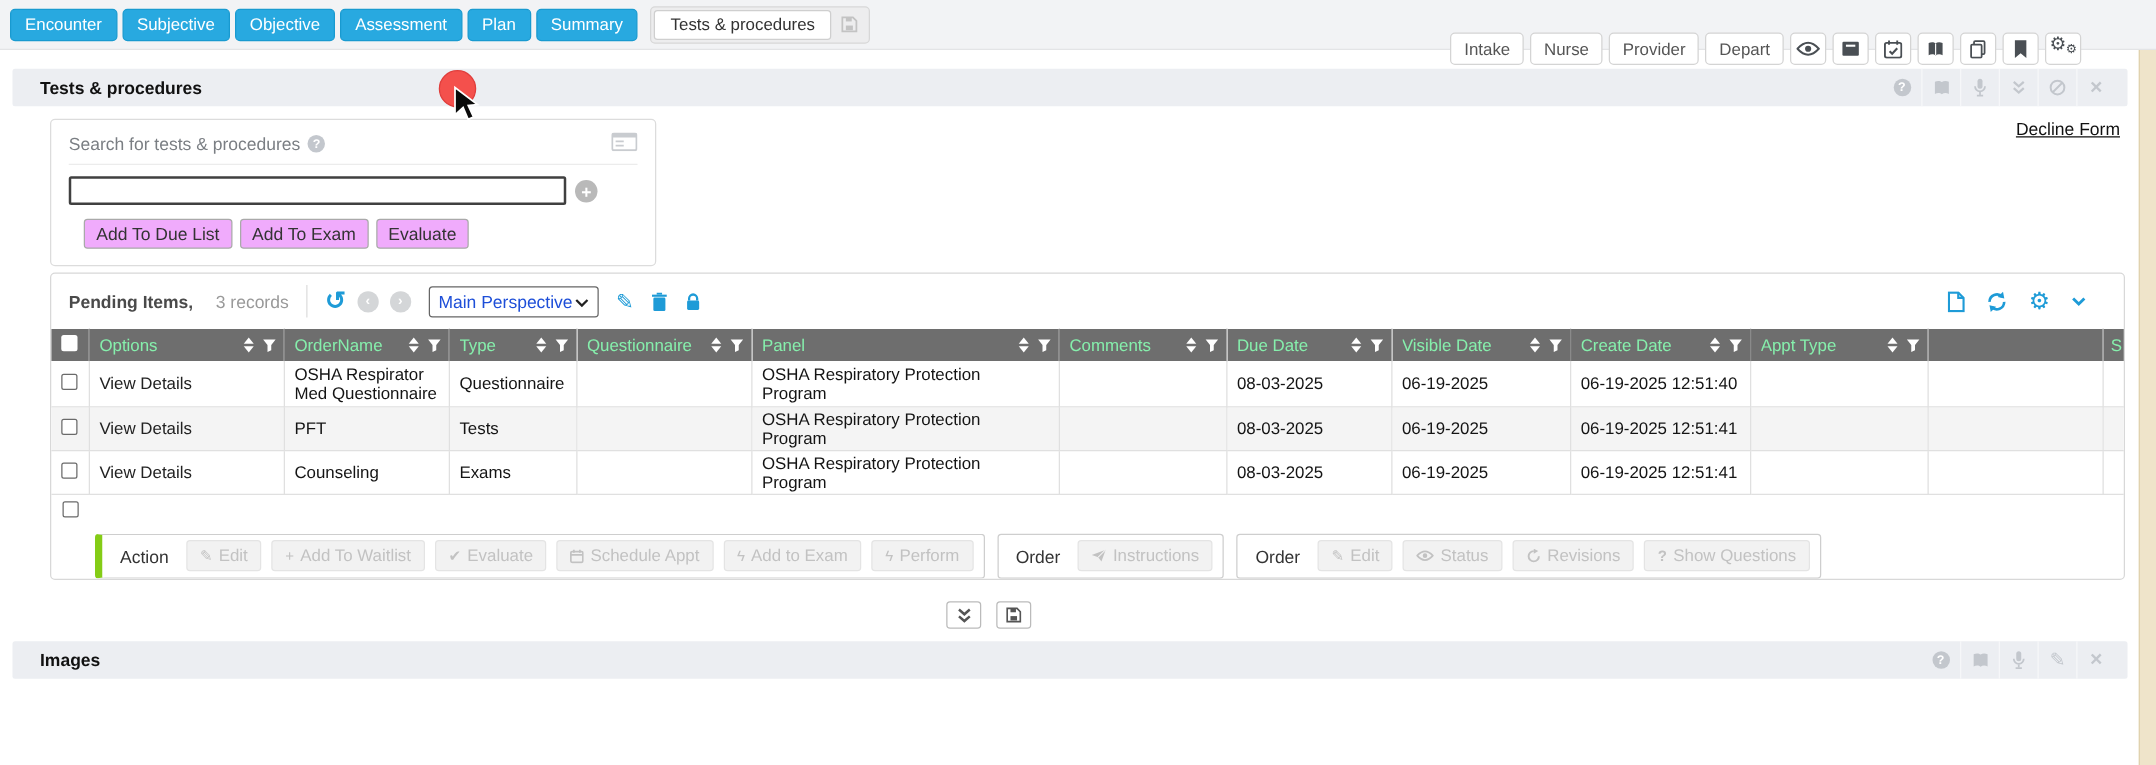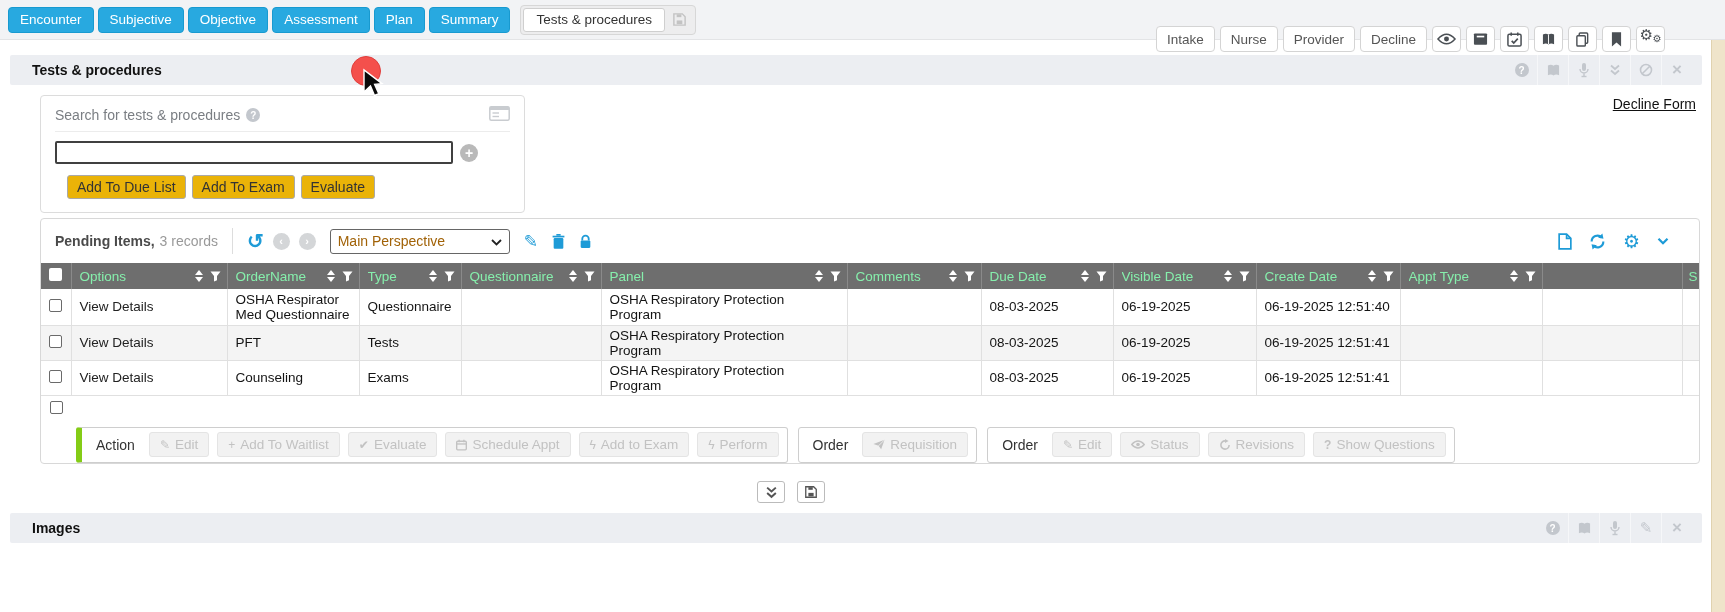--- a/index.html
+++ b/index.html
@@ -141,7 +141,7 @@
       <button class="btn-white">Intake</button>
       <button class="btn-white">Nurse</button>
       <button class="btn-white">Provider</button>
-      <button class="btn-white">Decline</button>
+      <button class="btn-white">Depart</button>
       <span class="iconbtn">
         <svg width="19" height="12" viewBox="0 0 20 12">
             <path d="M1 6 Q10 -4 19 6 Q10 16 1 6 Z" fill="none" stroke="currentColor" stroke-width="1.6"></path>

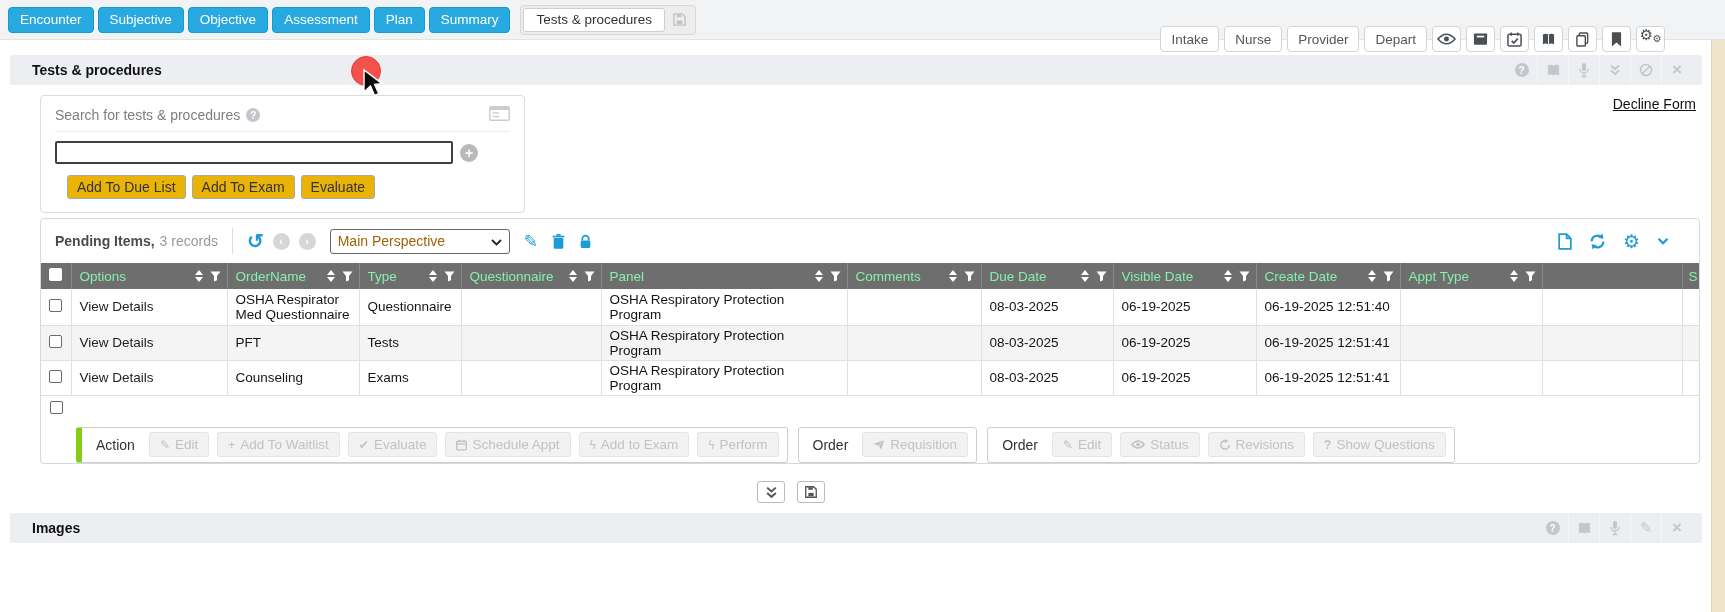--- a/index.html
+++ b/index.html
@@ -52,7 +52,7 @@
   .plusc { width:18px; height:18px; border-radius:50%; background:#b9b9b9; color:#fff; font-size:14px; font-weight:bold;
            display:flex; align-items:center; justify-content:center; line-height:1; cursor:pointer; }
   .sc-btn-row { margin-top:11px; display:flex; gap:6px; padding-left:12px; }
-  .wbtn { background:#eab308; border:1px solid #a9a9a9; border-radius:3px; padding:3px 9px; font-size:14px; color:#333; font-family:inherit; cursor:pointer; }
+  .wbtn { background:#f0abfc; border:1px solid #a9a9a9; border-radius:3px; padding:3px 9px; font-size:14px; color:#333; font-family:inherit; cursor:pointer; }
 
   
   .pending-card { position:absolute; left:30px; top:163px; width:1660px; height:246px; background:#fff;

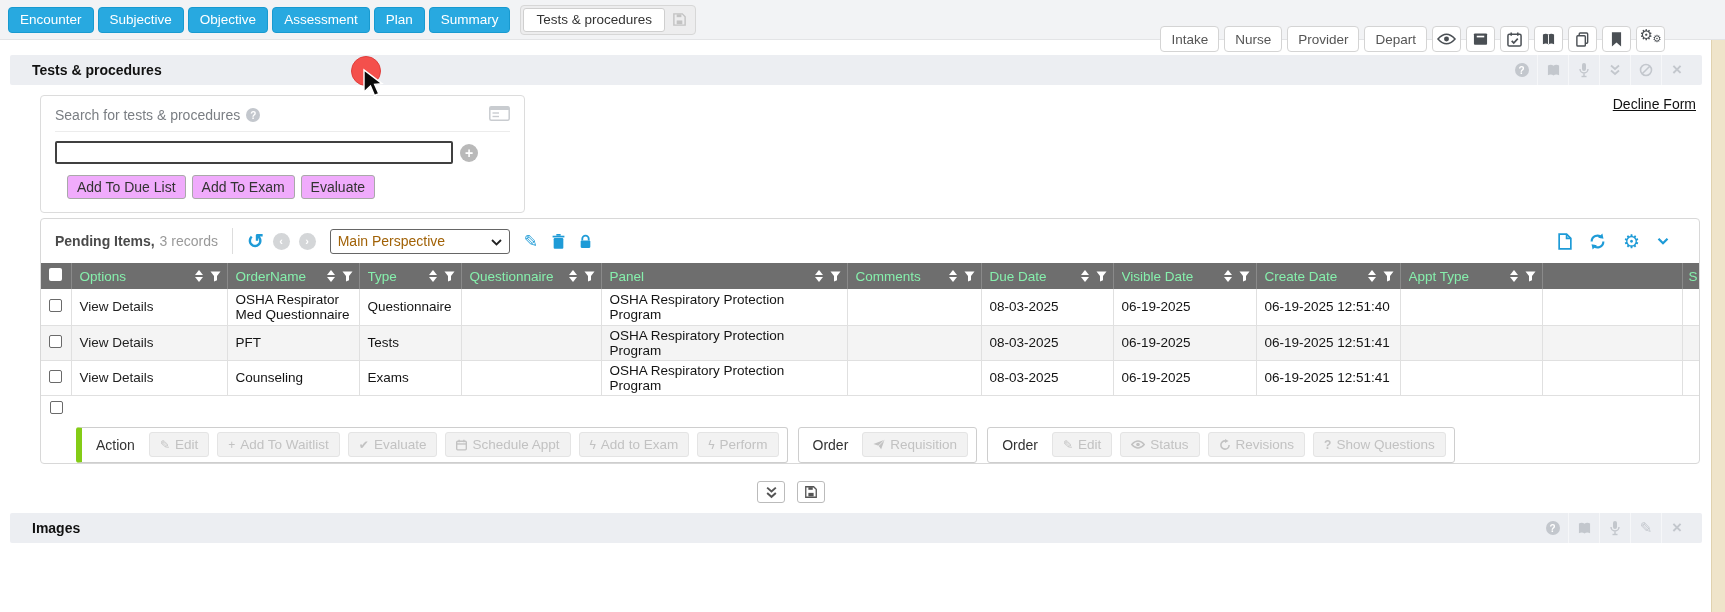--- a/index.html
+++ b/index.html
@@ -59,7 +59,7 @@
                   border:1px solid #d8d8d8; border-radius:4px; overflow:hidden; }
   .pt-toolbar { height:44px; display:flex; align-items:center; padding:0 14px; }
   .pt-title { font-size:14px; font-weight:bold; color:#4a4a4a; }
-  .pt-records { font-size:14px; color:#999; margin-left:5px; }
+  .pt-records { font-size:14px; color:#999; margin-left:18px; }
   .pt-sep { width:1px; height:26px; background:#ddd; margin:0 14px; }
   .undo { color:#1e9bd7; font-size:20px; font-weight:bold; cursor:pointer; line-height:1; }
   .circ { width:17px; height:17px; border-radius:50%; background:#d4d6d8; color:#fff; font-size:11px; font-weight:bold;

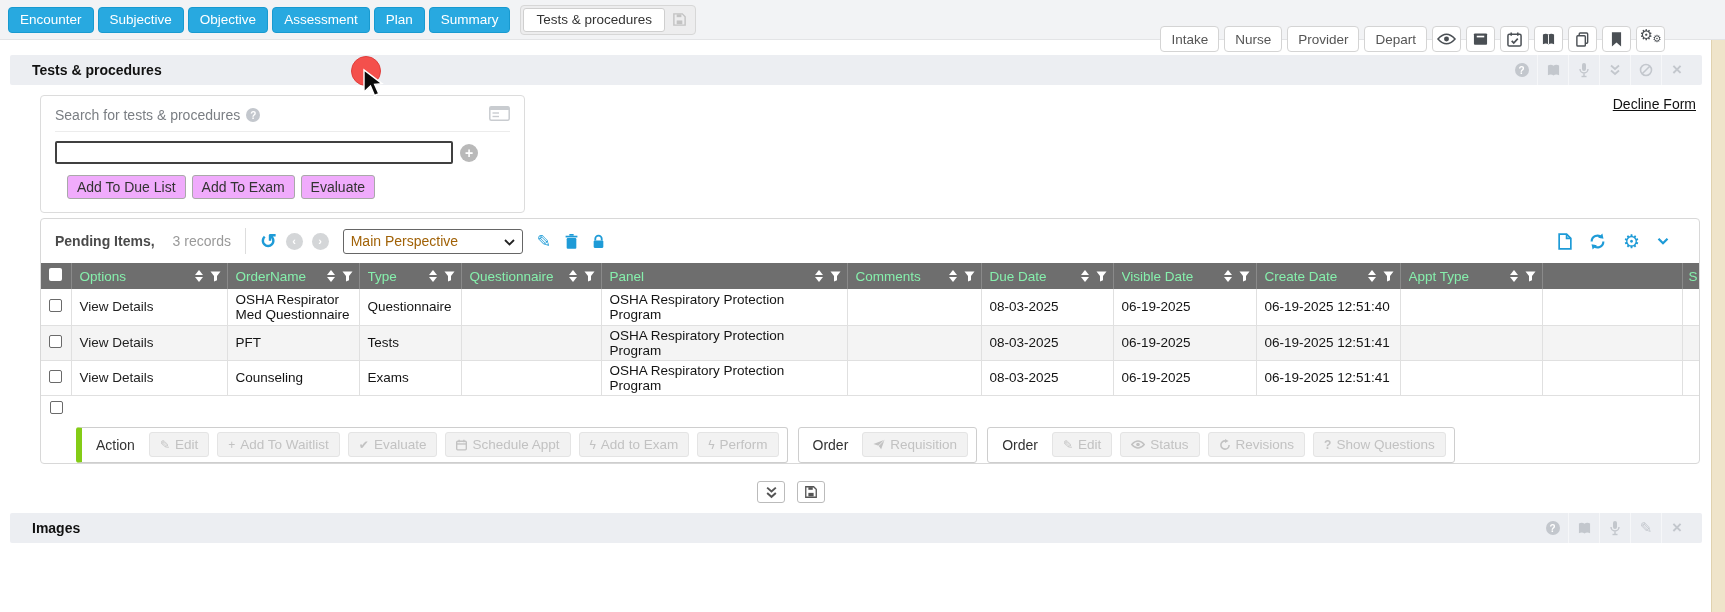--- a/index.html
+++ b/index.html
@@ -64,8 +64,8 @@
   .undo { color:#1e9bd7; font-size:20px; font-weight:bold; cursor:pointer; line-height:1; }
   .circ { width:17px; height:17px; border-radius:50%; background:#d4d6d8; color:#fff; font-size:11px; font-weight:bold;
           display:flex; align-items:center; justify-content:center; margin-left:9px; cursor:pointer; }
-  .perspective { margin-left:14px; width:180px; height:25px; border:1px solid #666; border-radius:3px; background:#fff;
-          display:flex; align-items:center; padding:0 7px; font-size:14px; color:#a16207; cursor:pointer; }
+  .perspective { margin-left:14px; width:136px; height:25px; border:1px solid #666; border-radius:3px; background:#fff;
+          display:flex; align-items:center; padding:0 7px; font-size:14px; color:#1d4ed8; cursor:pointer; }
   .persp-chev { margin-left:auto; }
   .blue-ico { color:#1e9bd7; margin-left:14px; cursor:pointer; display:flex; align-items:center; }
   .pencil { font-size:17px; }

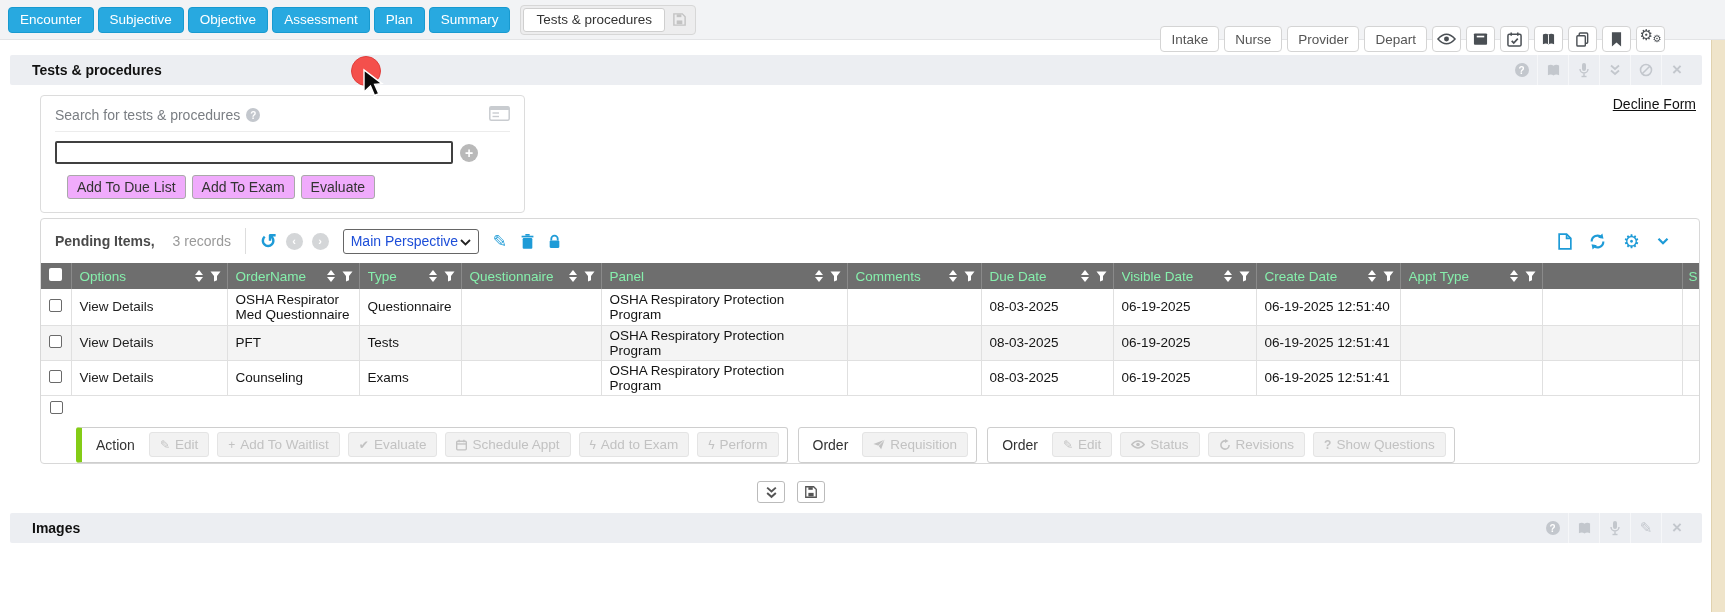--- a/index.html
+++ b/index.html
@@ -567,7 +567,7 @@
                   <path d="M6.5 7.5 L13.5 0.5" stroke="#f2f2f2" stroke-width="1"></path>
                 </svg>
               </span>
-              <span>Requisition</span>
+              <span>Instructions</span>
             </button>
         </div>
         <div class="agroup">

